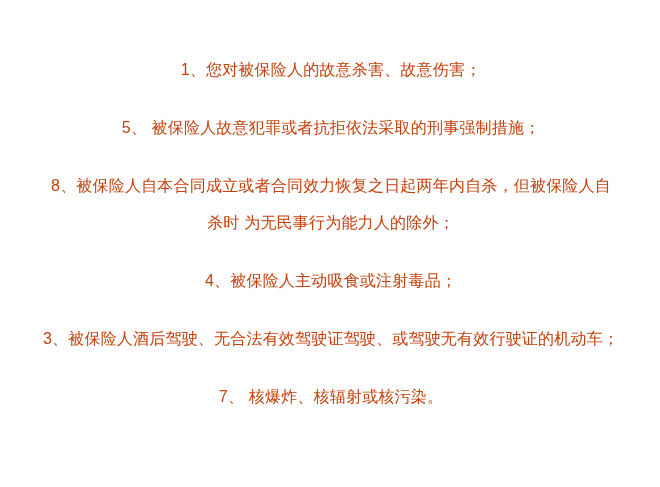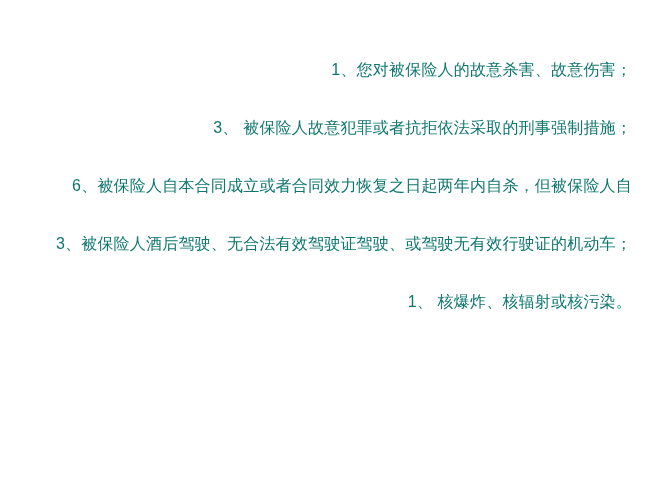--- a/index.html
+++ b/index.html
@@ -17,11 +17,11 @@
     box-sizing: border-box;
     width: 660px;
     padding: 51px 28px 0 30px;
-    color: #0f766e;
+    color: #c2410c;
     font-size: 16px;
     line-height: 37px;
     letter-spacing: 0.2px;
-    text-align: right;
+    text-align: center;
   }
   .clause {
     margin: 0 0 21px 0;

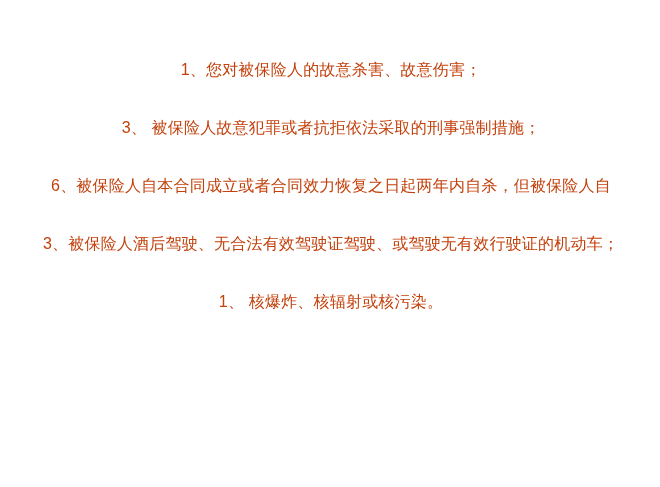--- a/index.html
+++ b/index.html
@@ -44,7 +44,7 @@
   </p>
 
   <p class="clause">
-    <span class="clause-line">3、 被保险人故意犯罪或者抗拒依法采取的刑事强制措施；</span>
+    <span class="clause-line">5、 被保险人故意犯罪或者抗拒依法采取的刑事强制措施；</span>
   </p>
 
   <p class="clause">

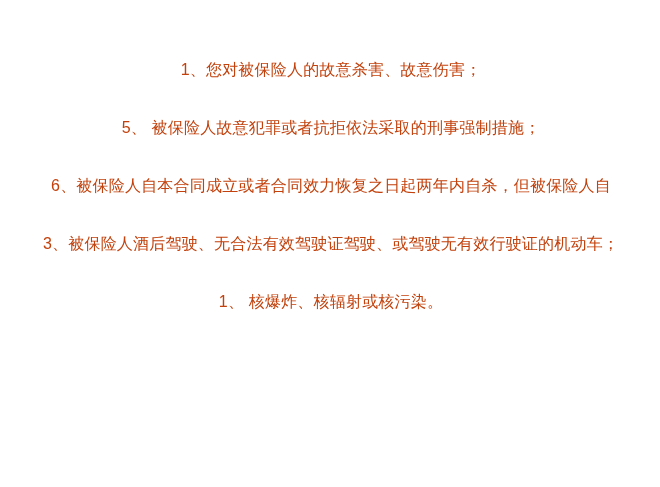--- a/index.html
+++ b/index.html
@@ -48,7 +48,7 @@
   </p>
 
   <p class="clause">
-    <span class="clause-line">6、被保险人自本合同成立或者合同效力恢复之日起两年内自杀，但被保险人自</span>
+    <span class="clause-line">8、被保险人自本合同成立或者合同效力恢复之日起两年内自杀，但被保险人自</span>
   </p>
 
 

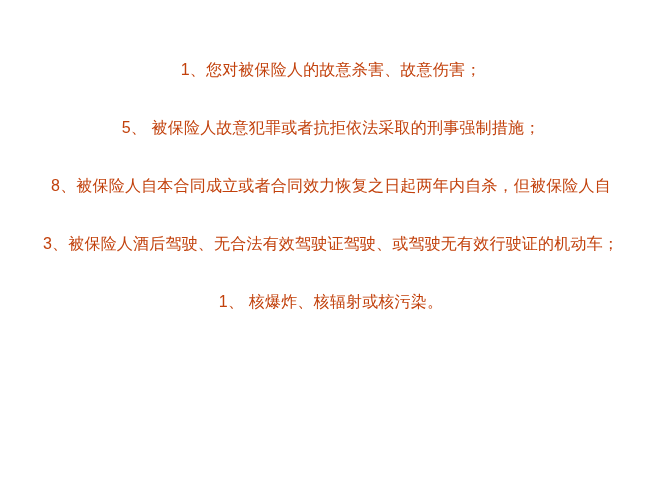--- a/index.html
+++ b/index.html
@@ -49,6 +49,7 @@
 
   <p class="clause">
     <span class="clause-line">8、被保险人自本合同成立或者合同效力恢复之日起两年内自杀，但被保险人自</span>
+    <span class="clause-line">杀时 为无民事行为能力人的除外；</span>
   </p>
 
 

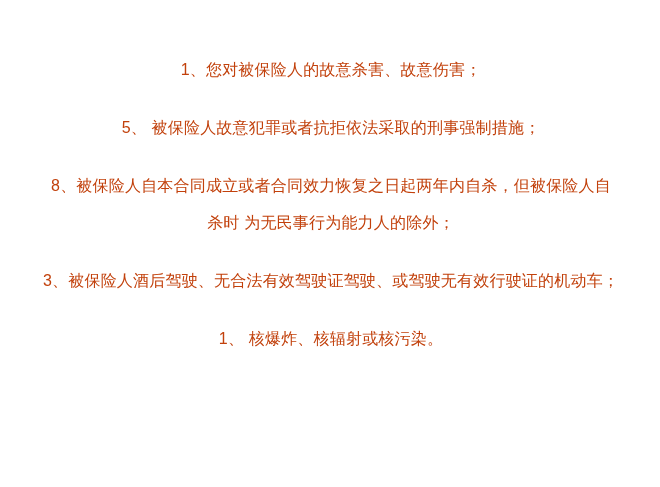--- a/index.html
+++ b/index.html
@@ -52,6 +52,9 @@
     <span class="clause-line">杀时 为无民事行为能力人的除外；</span>
   </p>
 
+  <p class="clause">
+    <span class="clause-line">4、被保险人主动吸食或注射毒品；</span>
+  </p>
 
   <p class="clause">
     <span class="clause-line">3、被保险人酒后驾驶、无合法有效驾驶证驾驶、或驾驶无有效行驶证的机动车；</span>

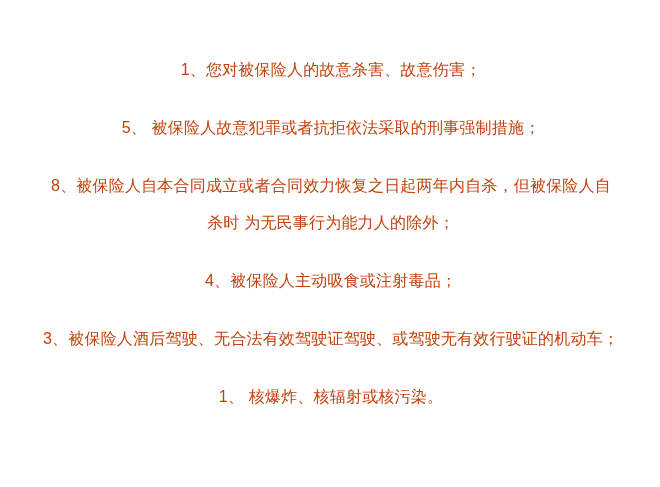--- a/index.html
+++ b/index.html
@@ -62,7 +62,7 @@
 
 
   <p class="clause">
-    <span class="clause-line">1、 核爆炸、核辐射或核污染。</span>
+    <span class="clause-line">7、 核爆炸、核辐射或核污染。</span>
   </p>
 
 </div>

